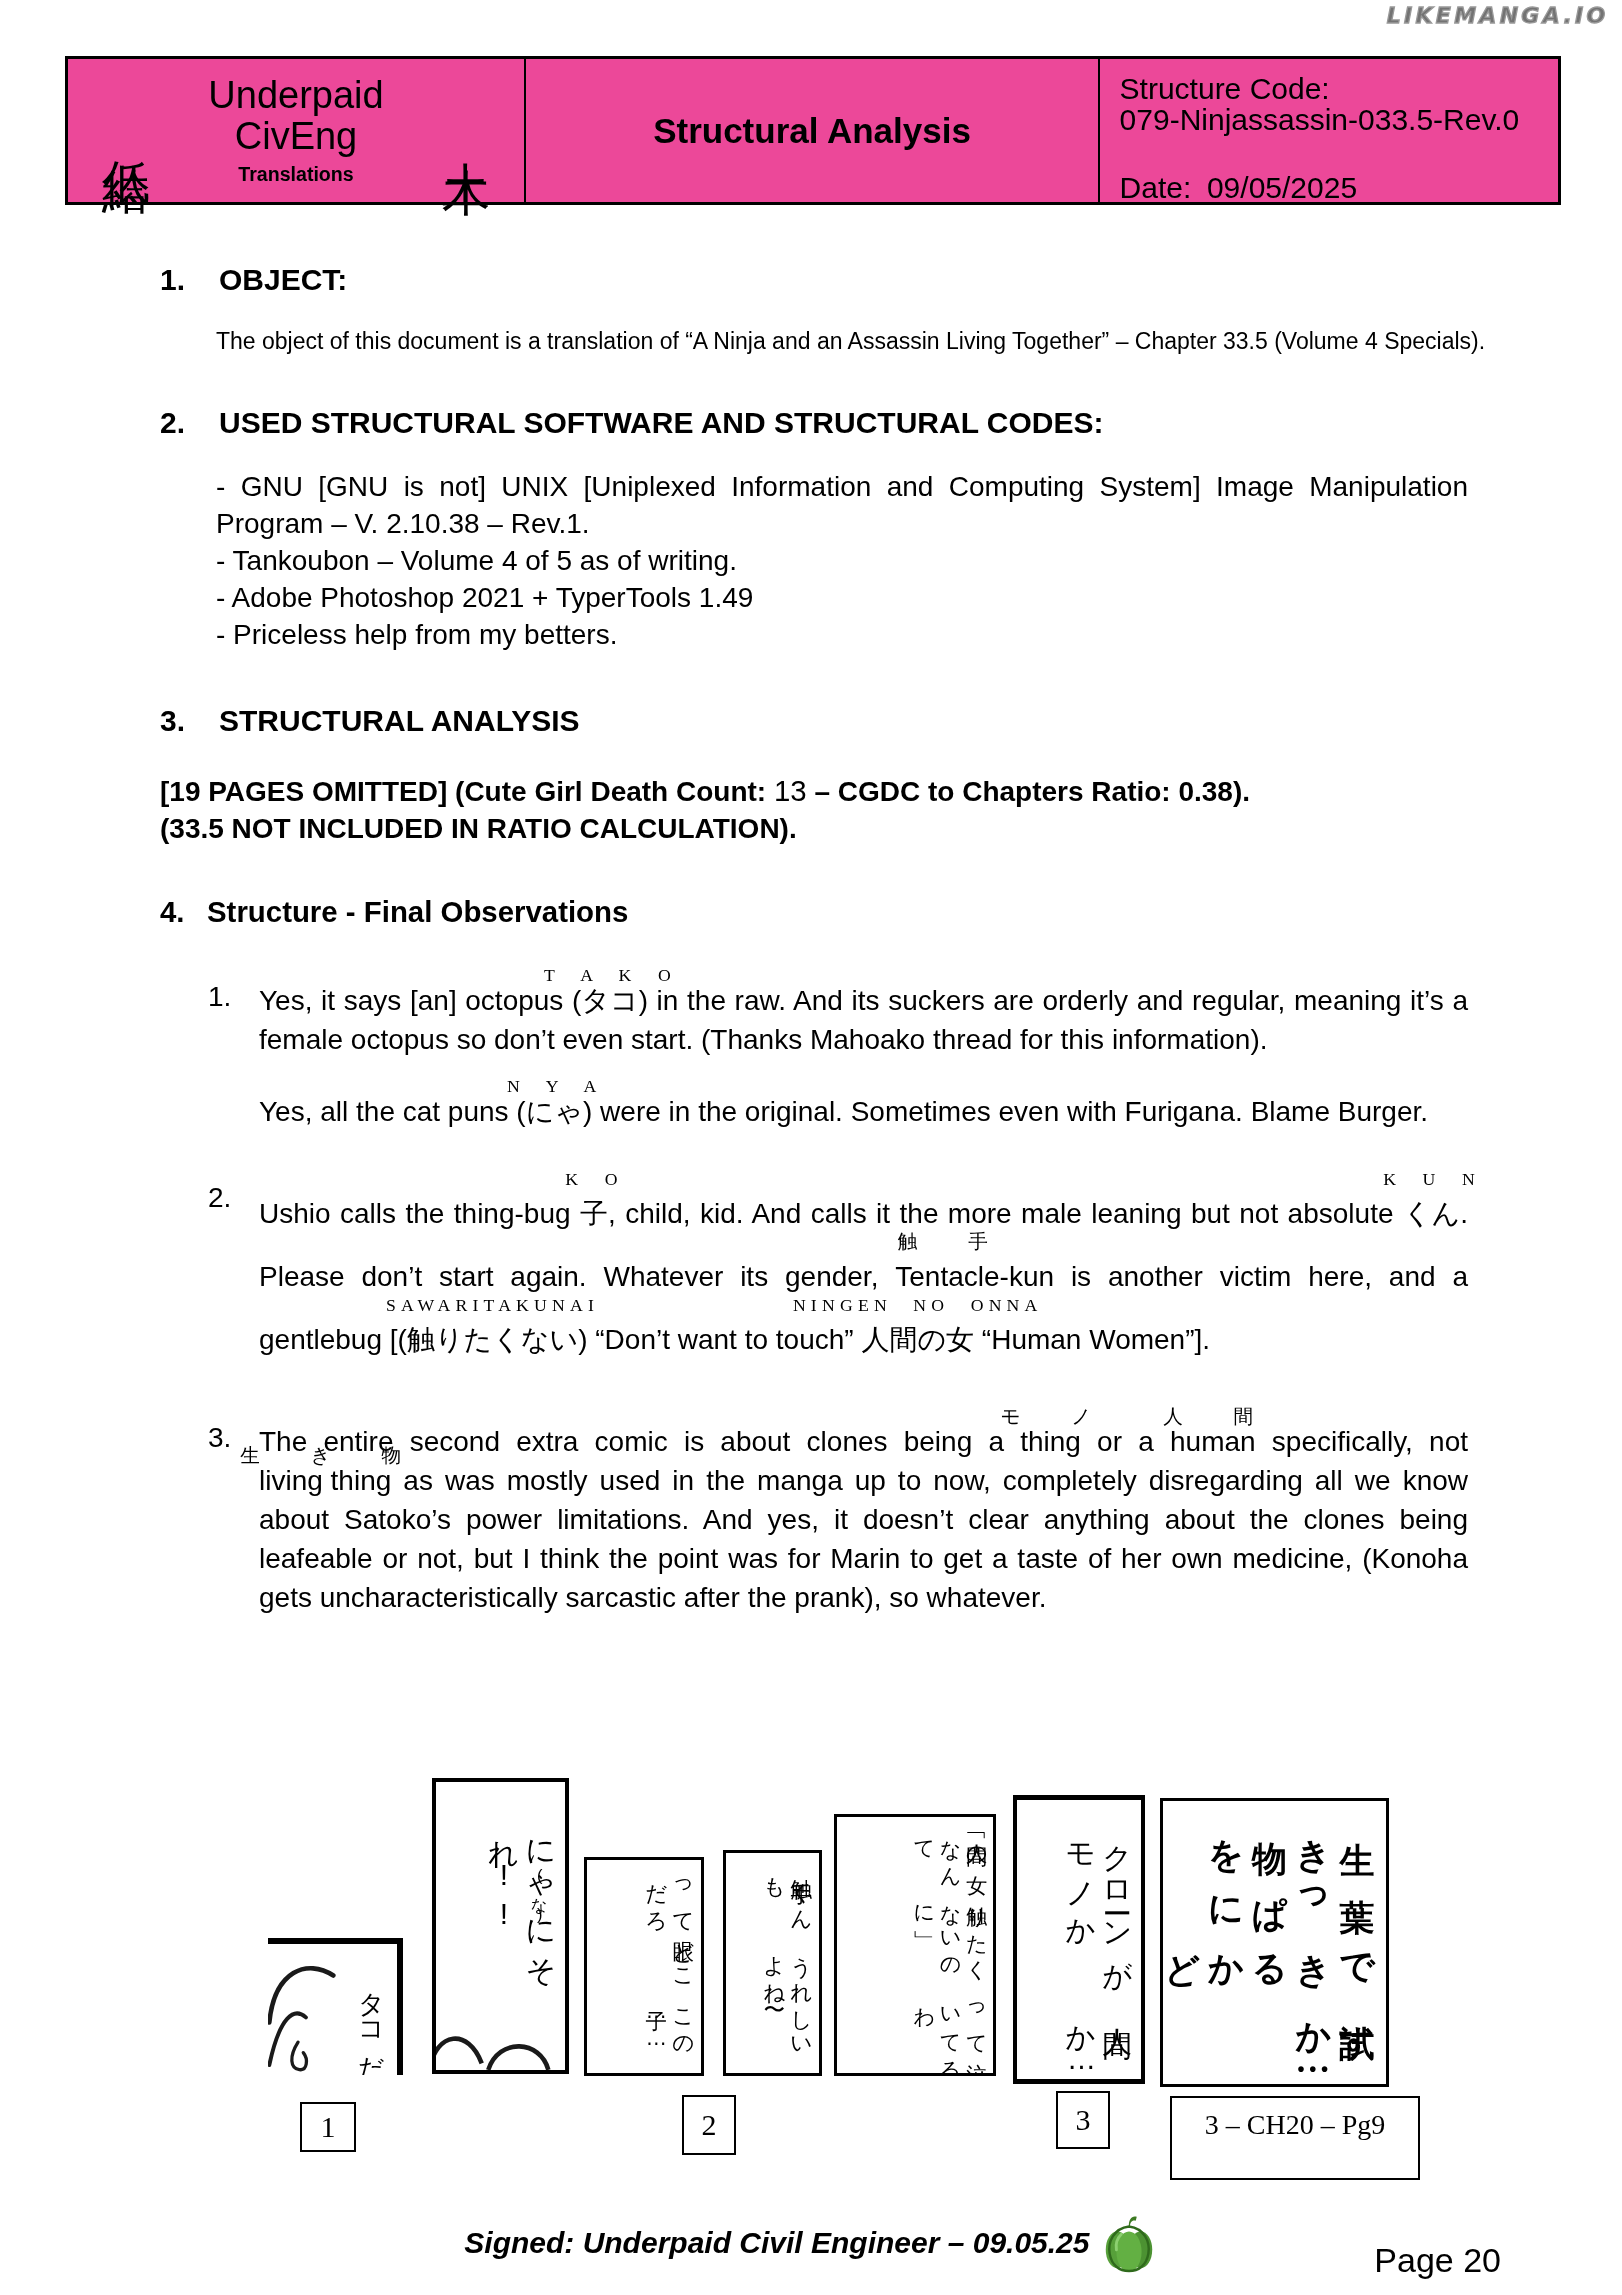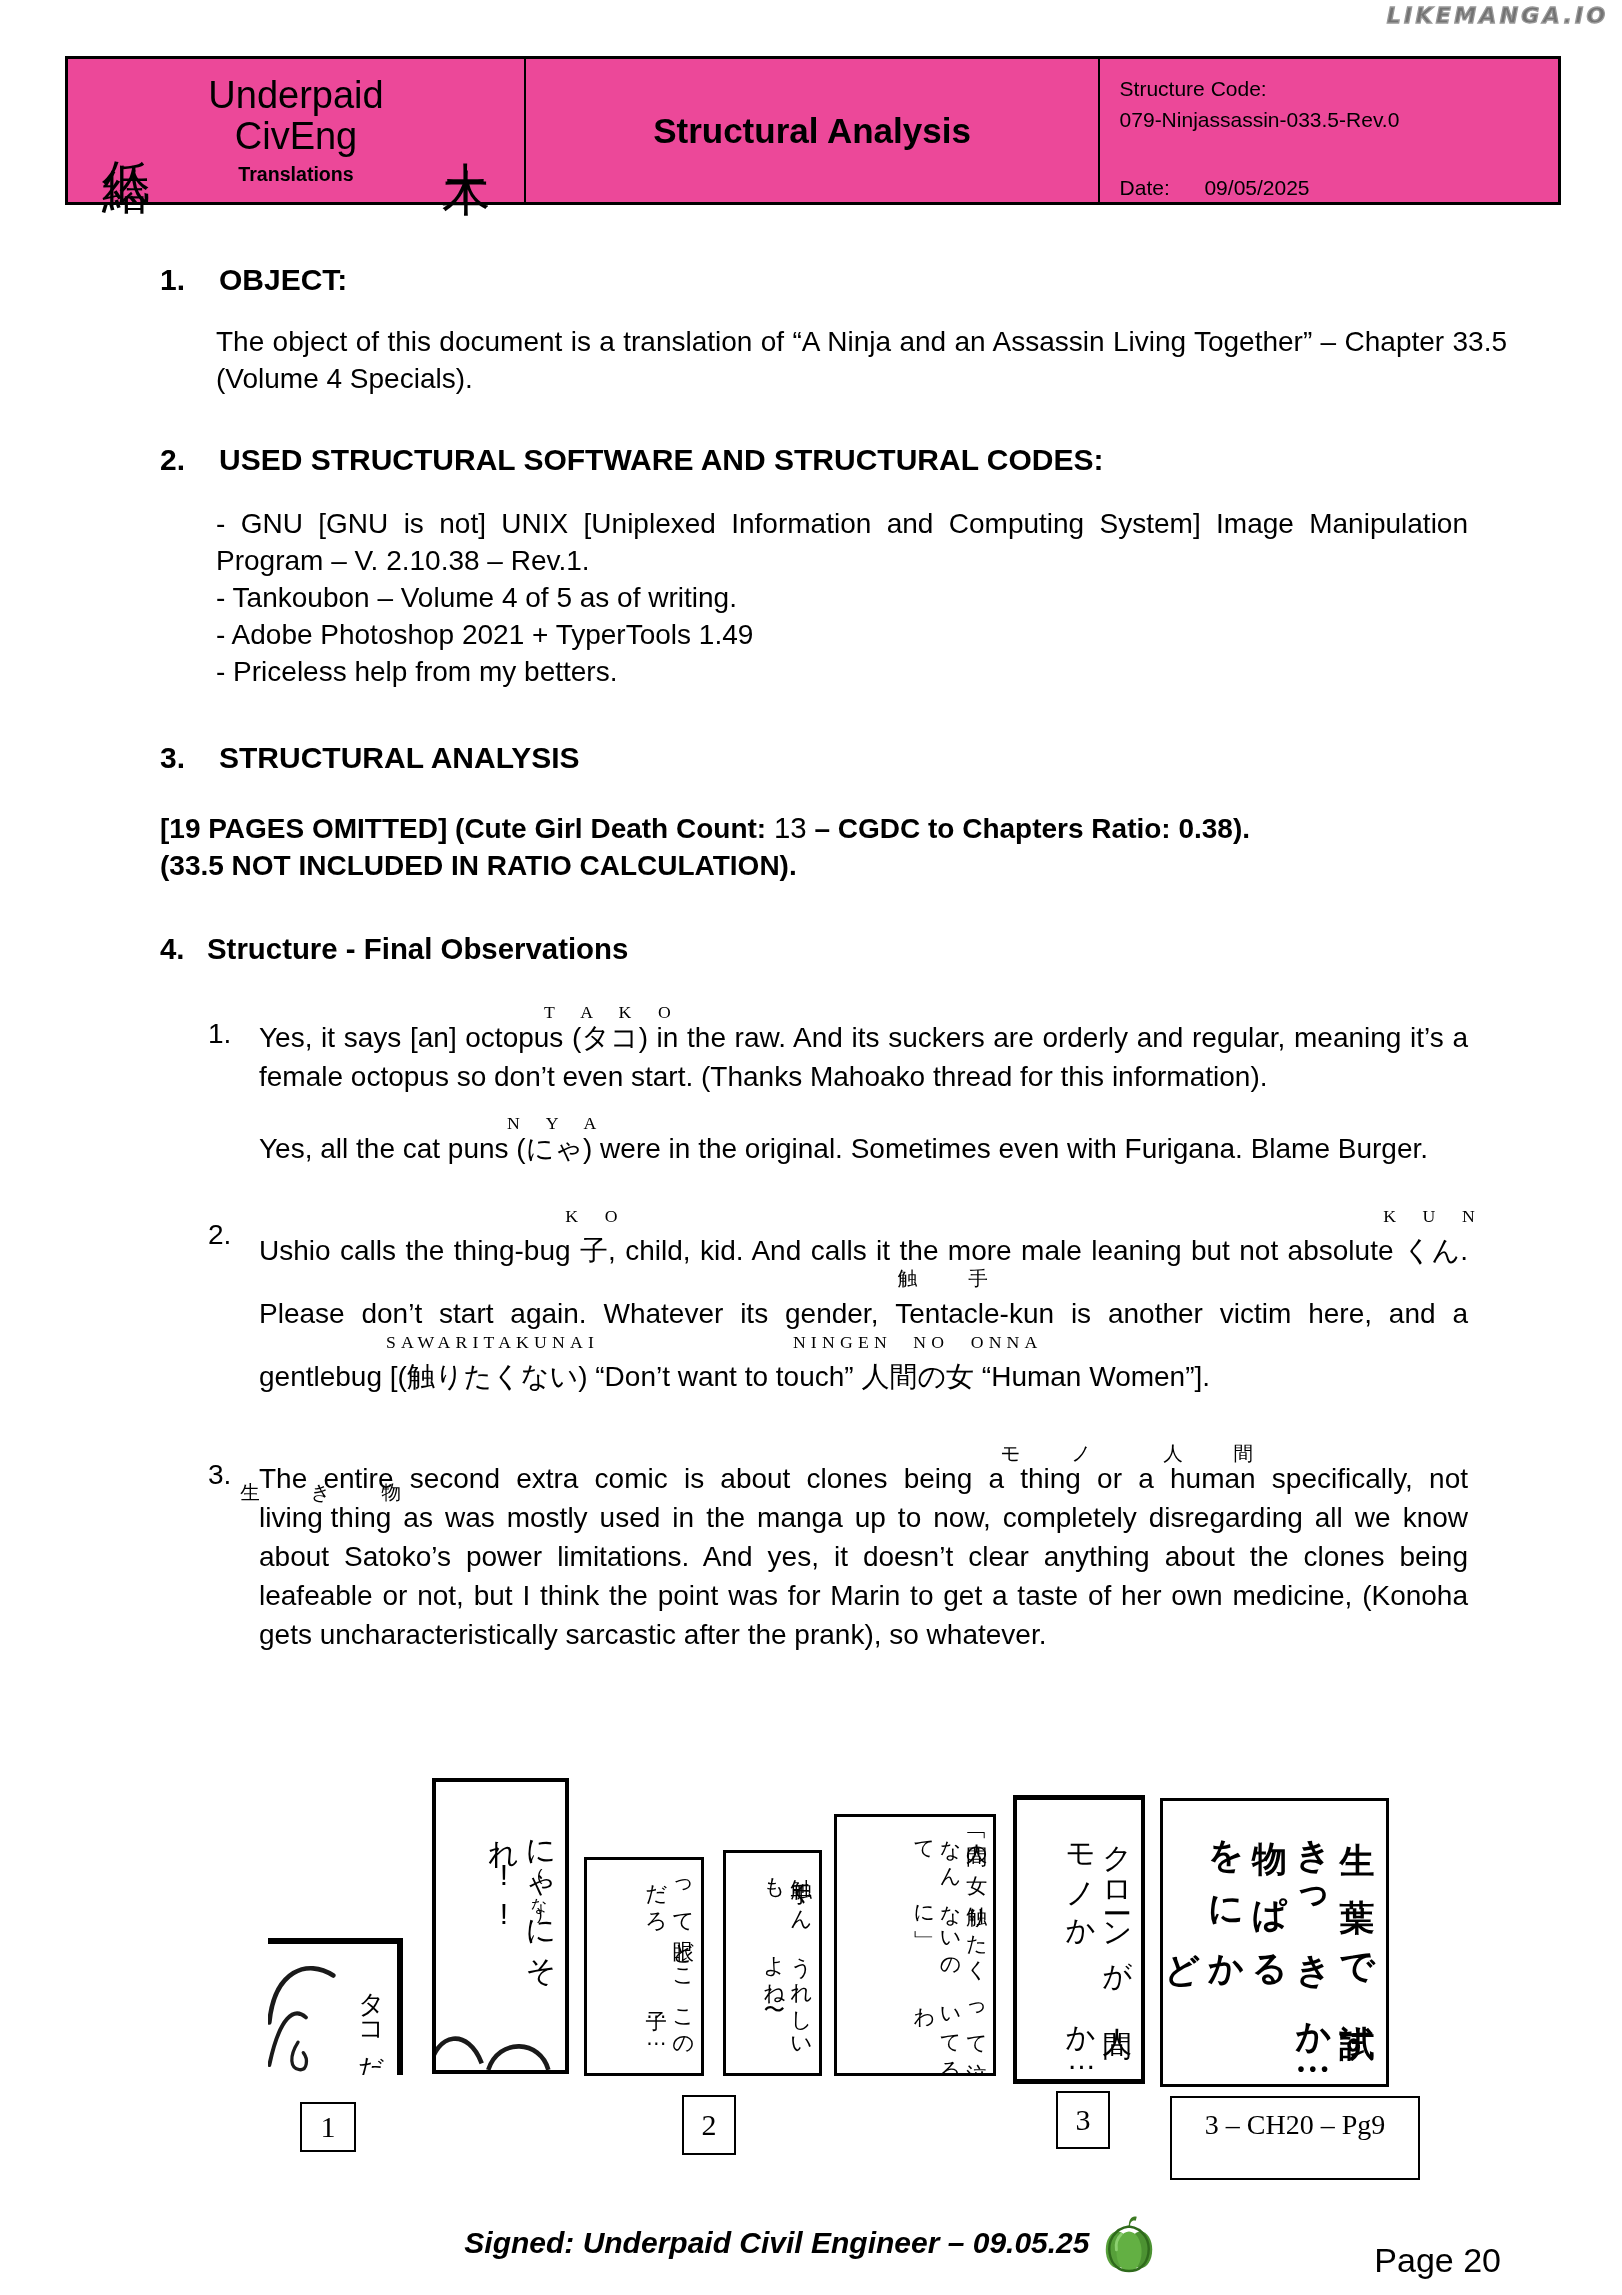--- a/index.html
+++ b/index.html
@@ -25,7 +25,7 @@
   .logo-sub{font-size:19.6px;font-weight:bold;margin-top:5.2px;}
   .h-title{flex:1;border-right:2.6px solid #000;display:flex;
     align-items:center;justify-content:center;font-size:35px;font-weight:bold;}
-  .h-meta{width:458px;padding:14.4px 19.6px;font-size:21px;line-height:31px;}
+  .h-meta{width:458px;padding:14.4px 19.6px;font-size:30px;line-height:31px;}
   .h-date{margin-top:37px;}
   .h-date .lbl{display:inline-block;min-width:79px;}
 

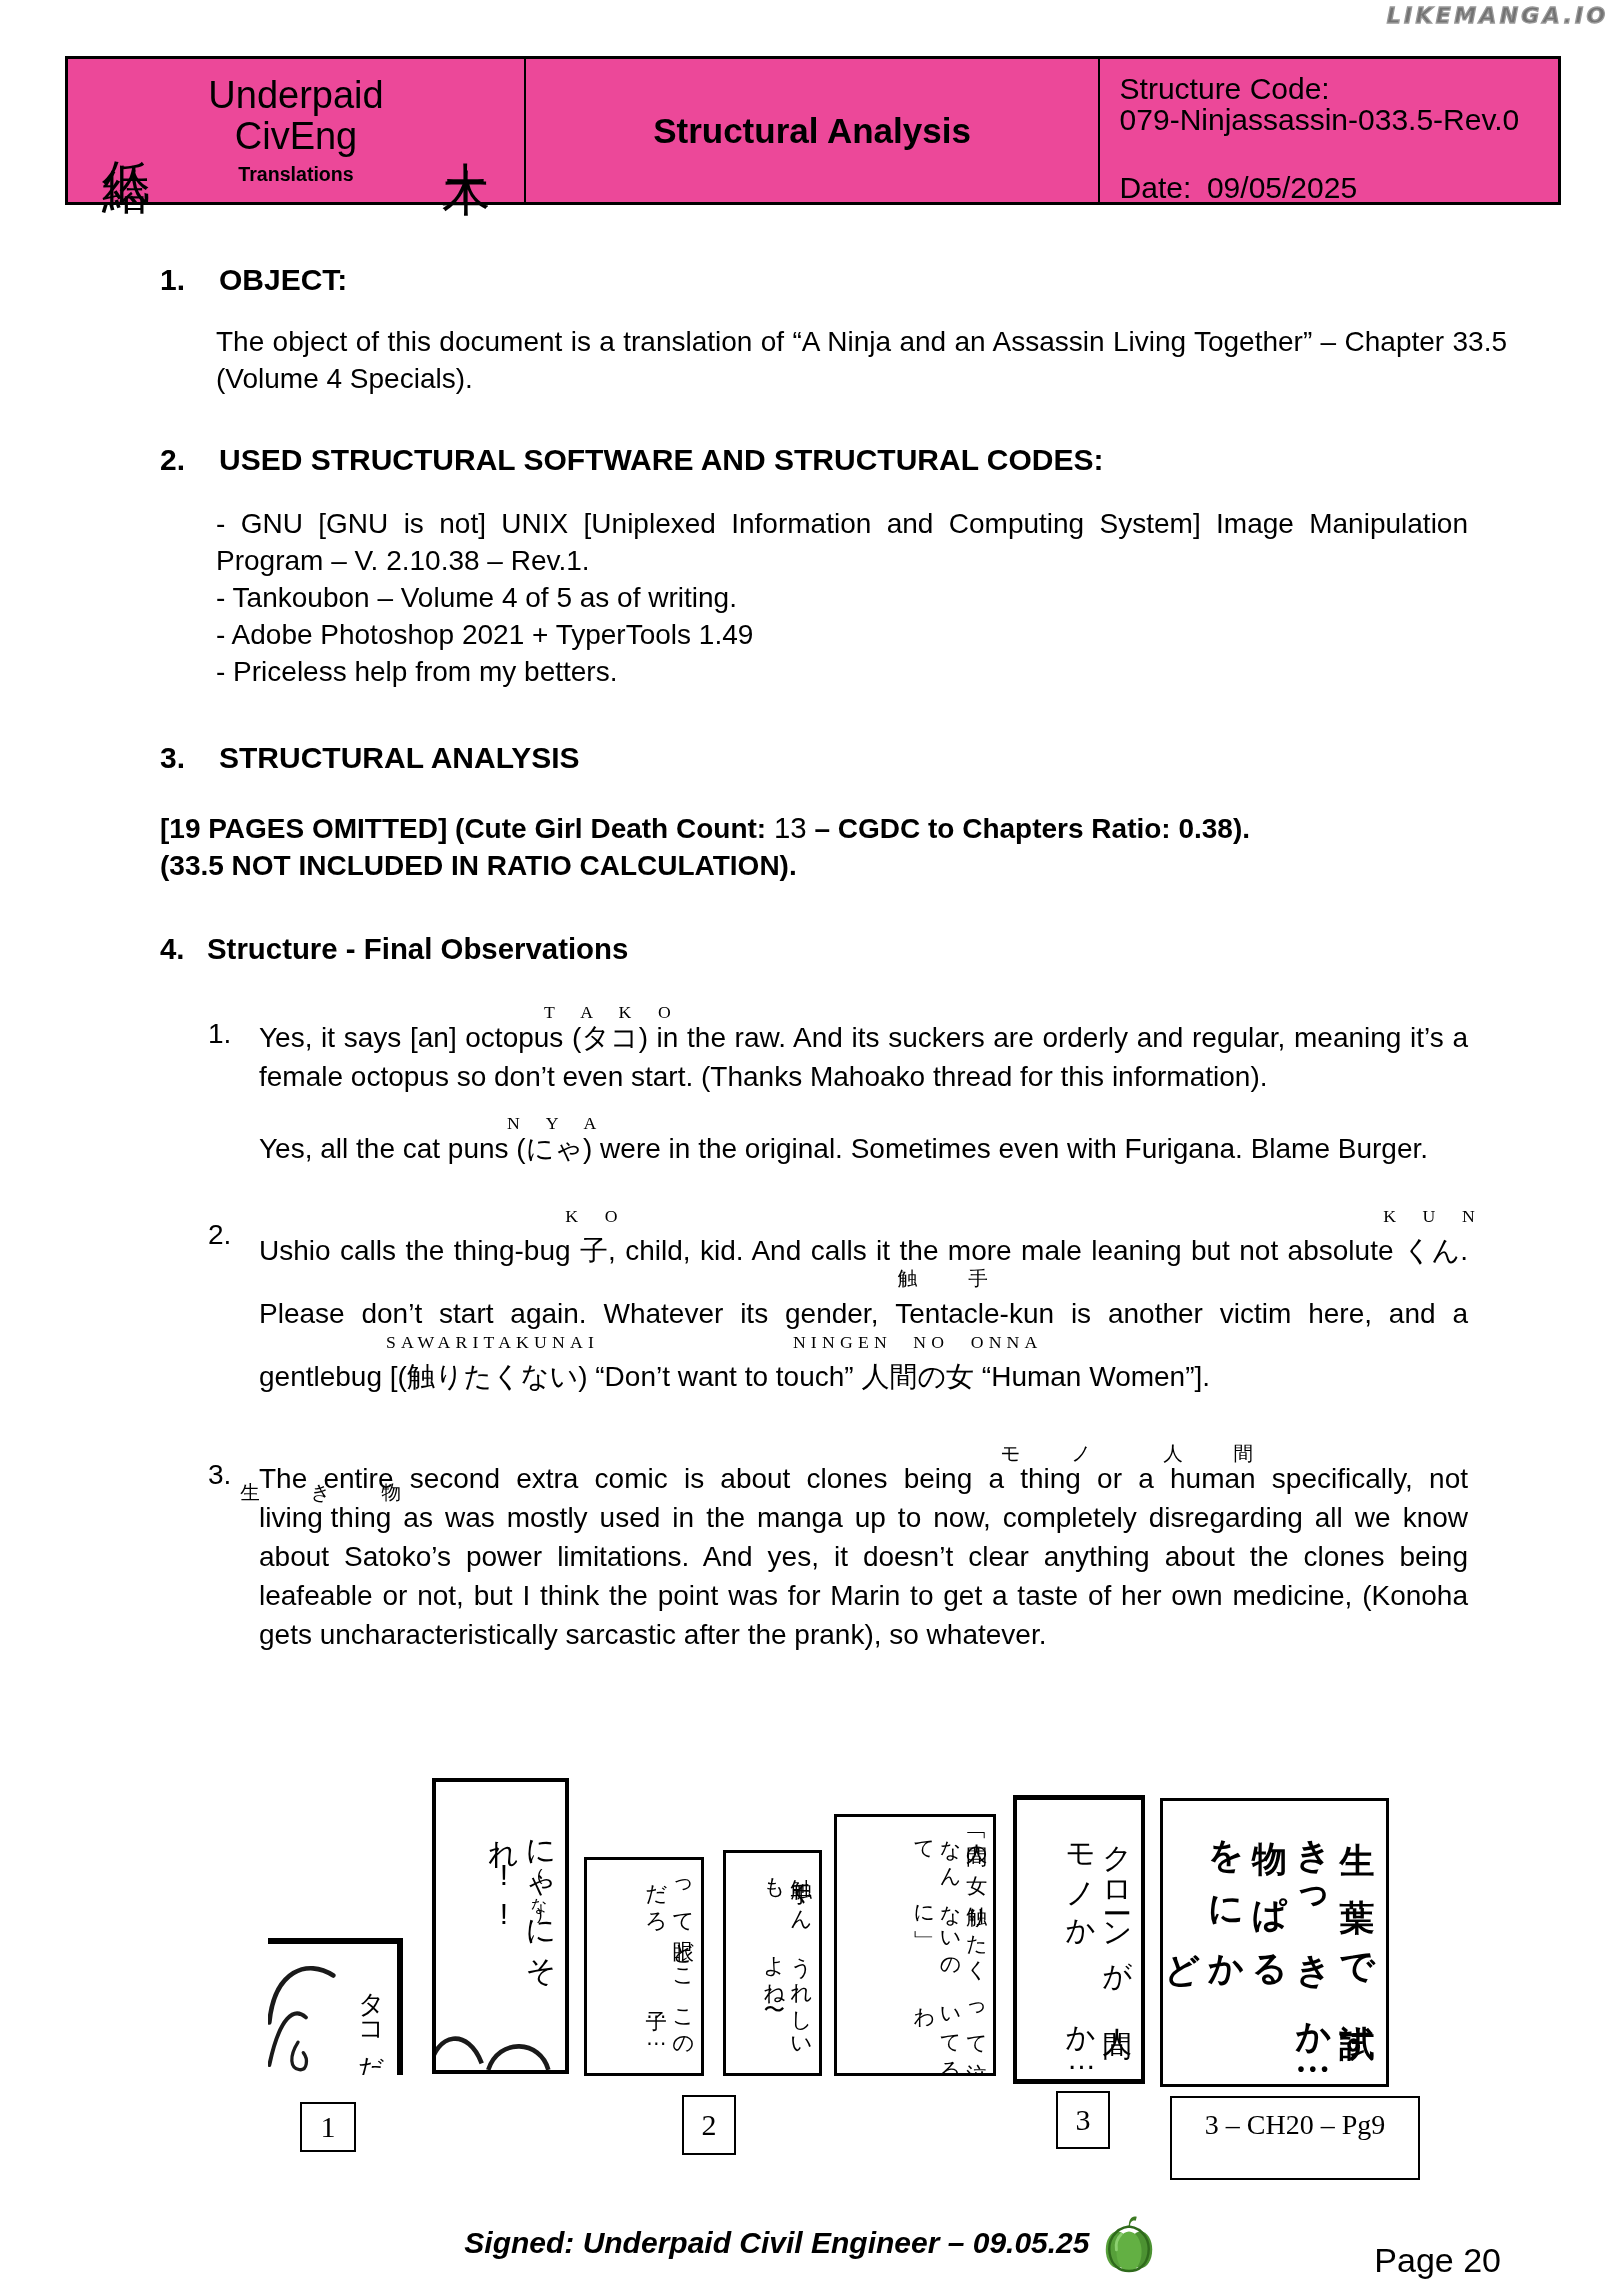--- a/index.html
+++ b/index.html
@@ -36,7 +36,7 @@
   .sec-h.tight{font-size:29.4px;}
   .sec-h.tight .sec-num{width:47px;}
   #sec1-h{margin-top:41px;}
-  #sec1-body{margin:26px 116px 0 216px;font-size:28px;line-height:37px;text-align:justify;}
+  #sec1-body{margin:26px 116px 0 216px;font-size:23px;line-height:37px;text-align:justify;}
   #sec2-h{margin-top:46px;}
   #sec2-list{margin:27.5px 155px 0 216px;font-size:28px;line-height:37px;text-align:justify;}
   #sec3-h{margin-top:51px;}

